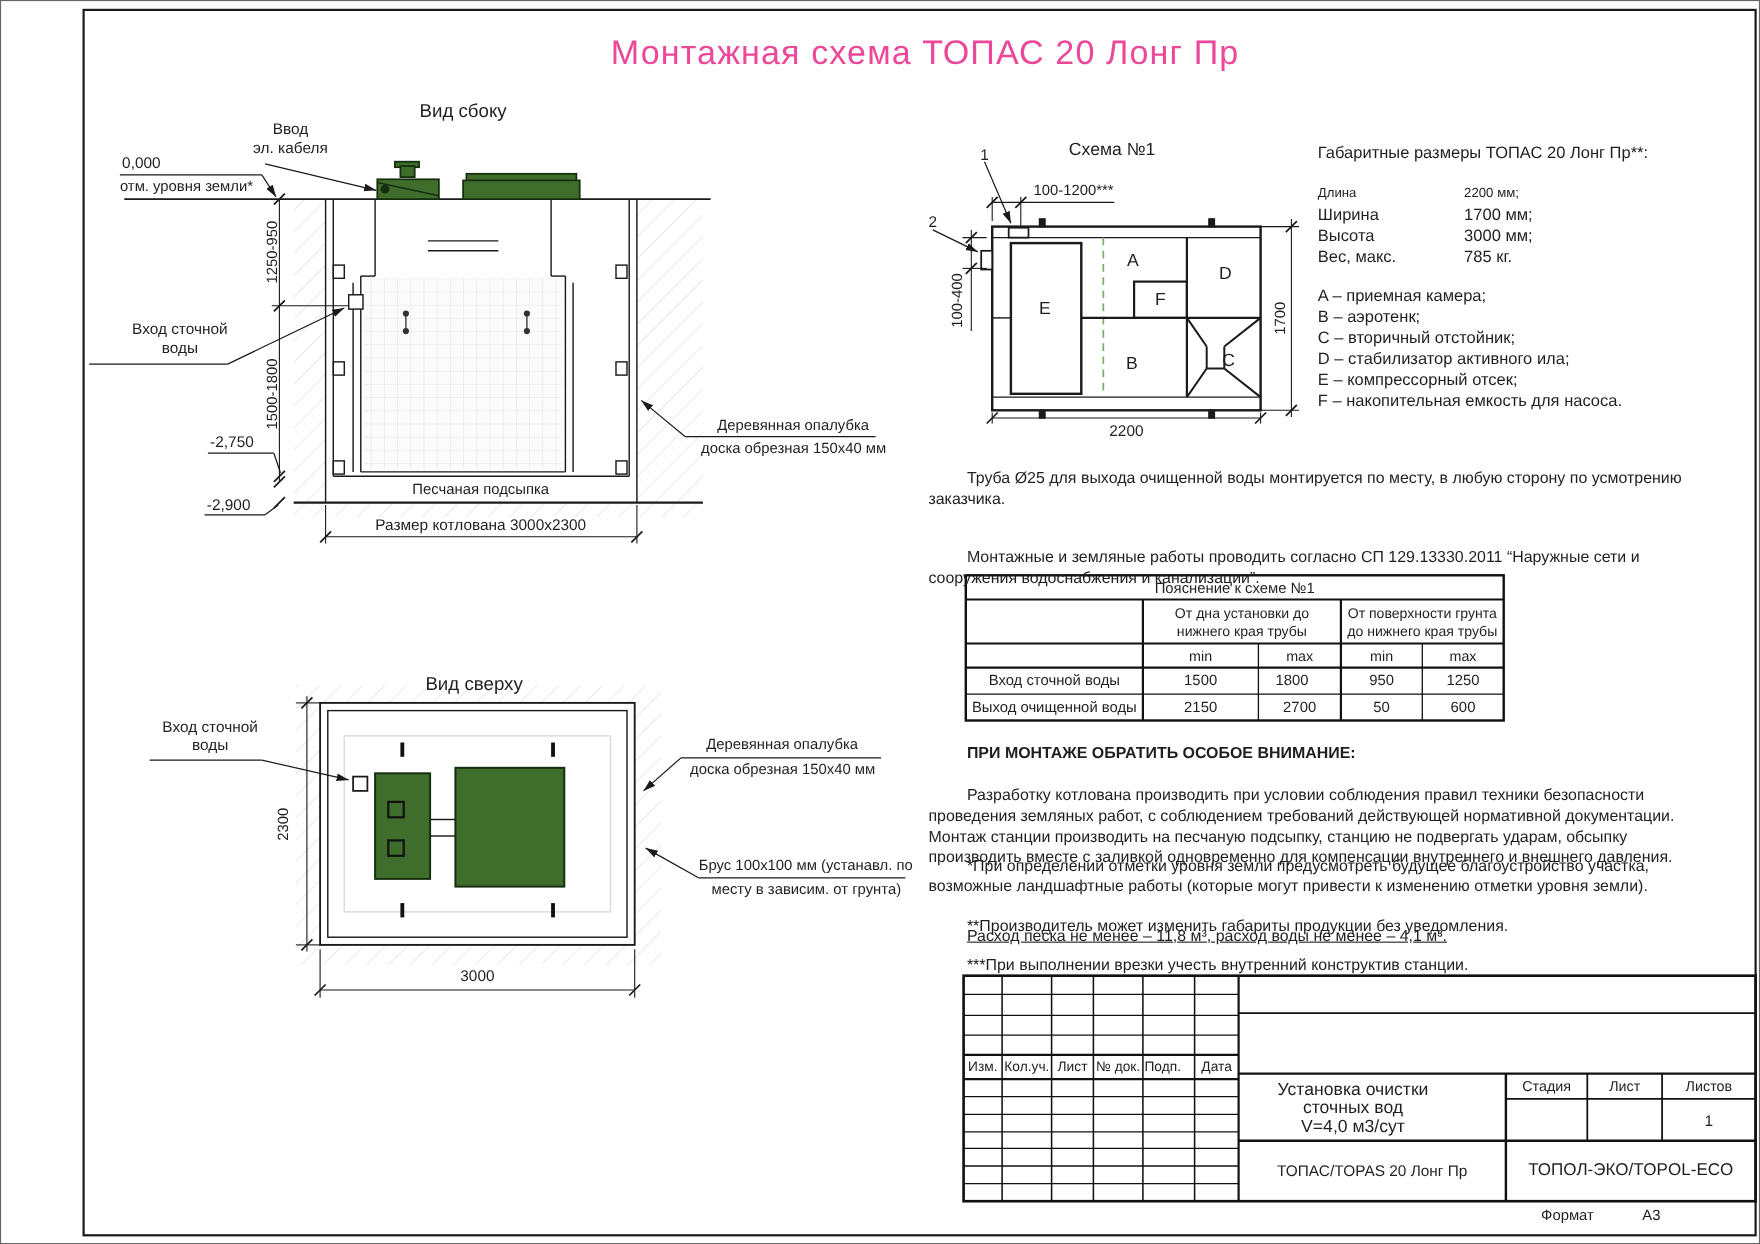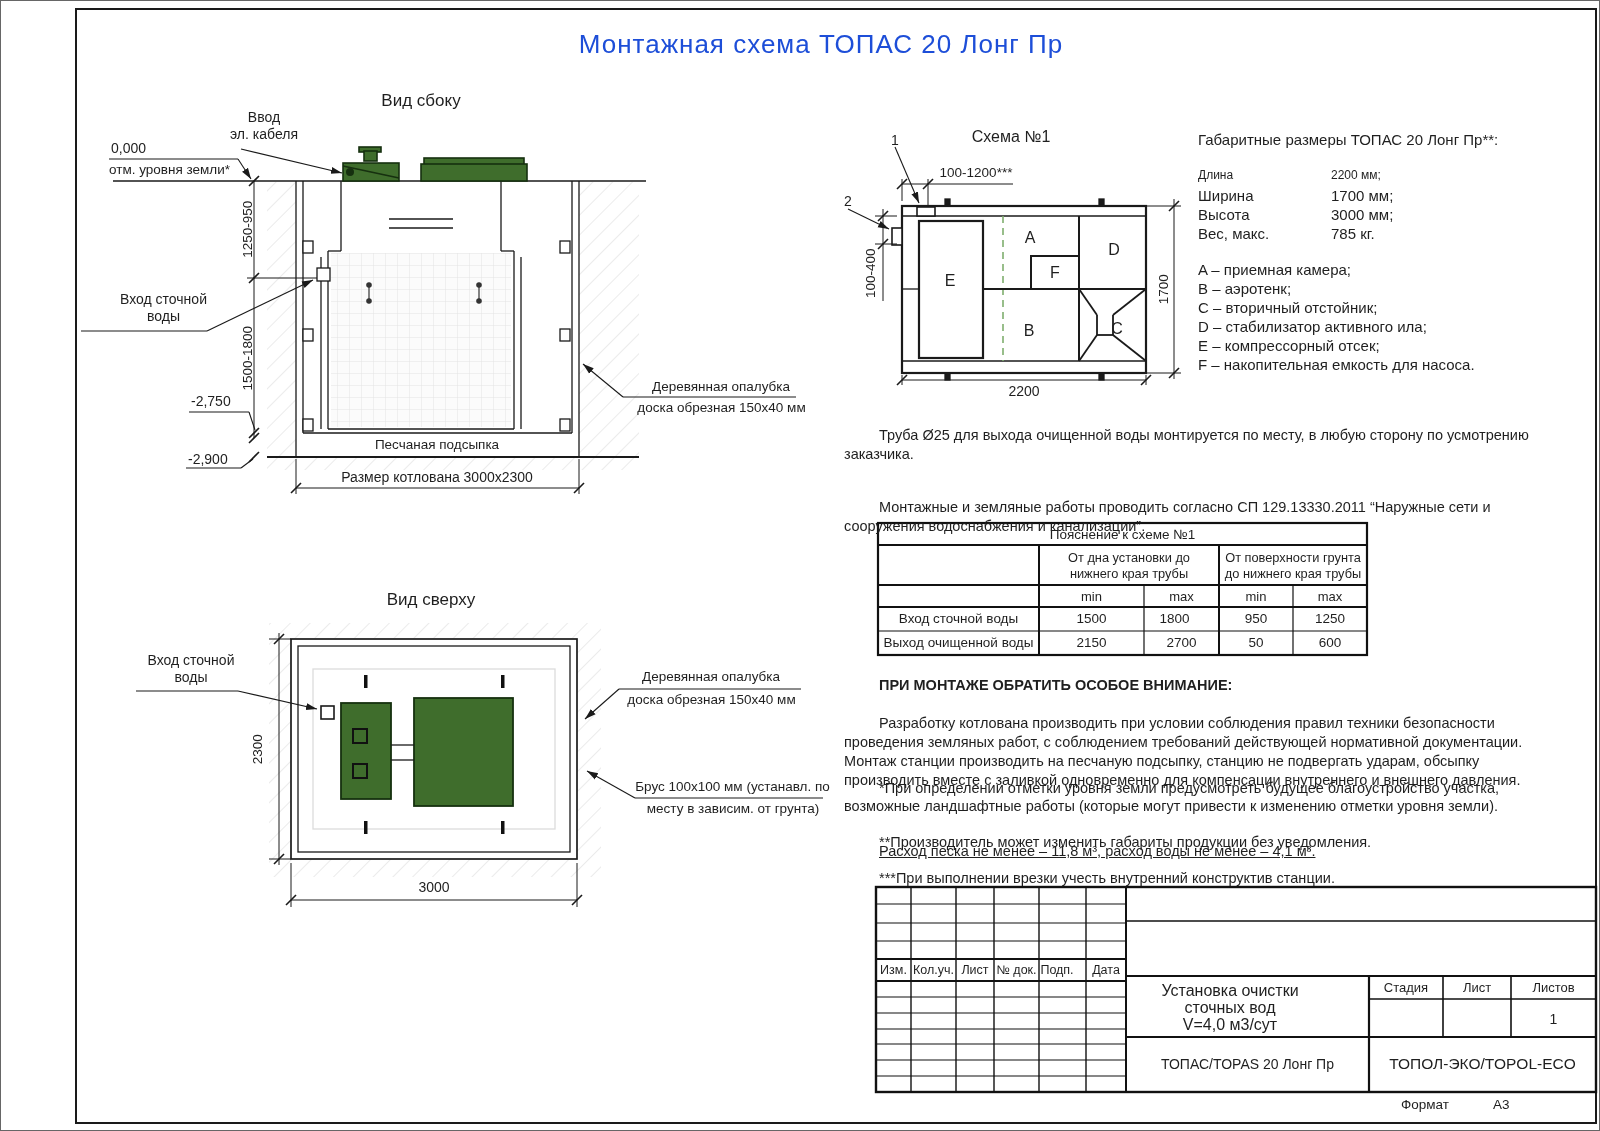--- a/index.html
+++ b/index.html
@@ -302,7 +302,7 @@
   </g>
 </svg>
 
-<div class="t c" style="left:420px;top:28px;width:800px;font-size:26px;letter-spacing:1px;color:#1d4ed8">Монтажная схема ТОПАС 20 Лонг Пр</div>
+<div class="t c" style="left:440px;top:28px;width:800px;font-size:31px;letter-spacing:1px;color:#ec4899">Монтажная схема ТОПАС 20 Лонг Пр</div>
 
 <div class="t c" style="left:330px;top:90px;width:180px;font-size:17px">Вид сбоку</div>
 <div class="t c" style="left:213px;top:108px;width:100px;font-size:14px">Ввод

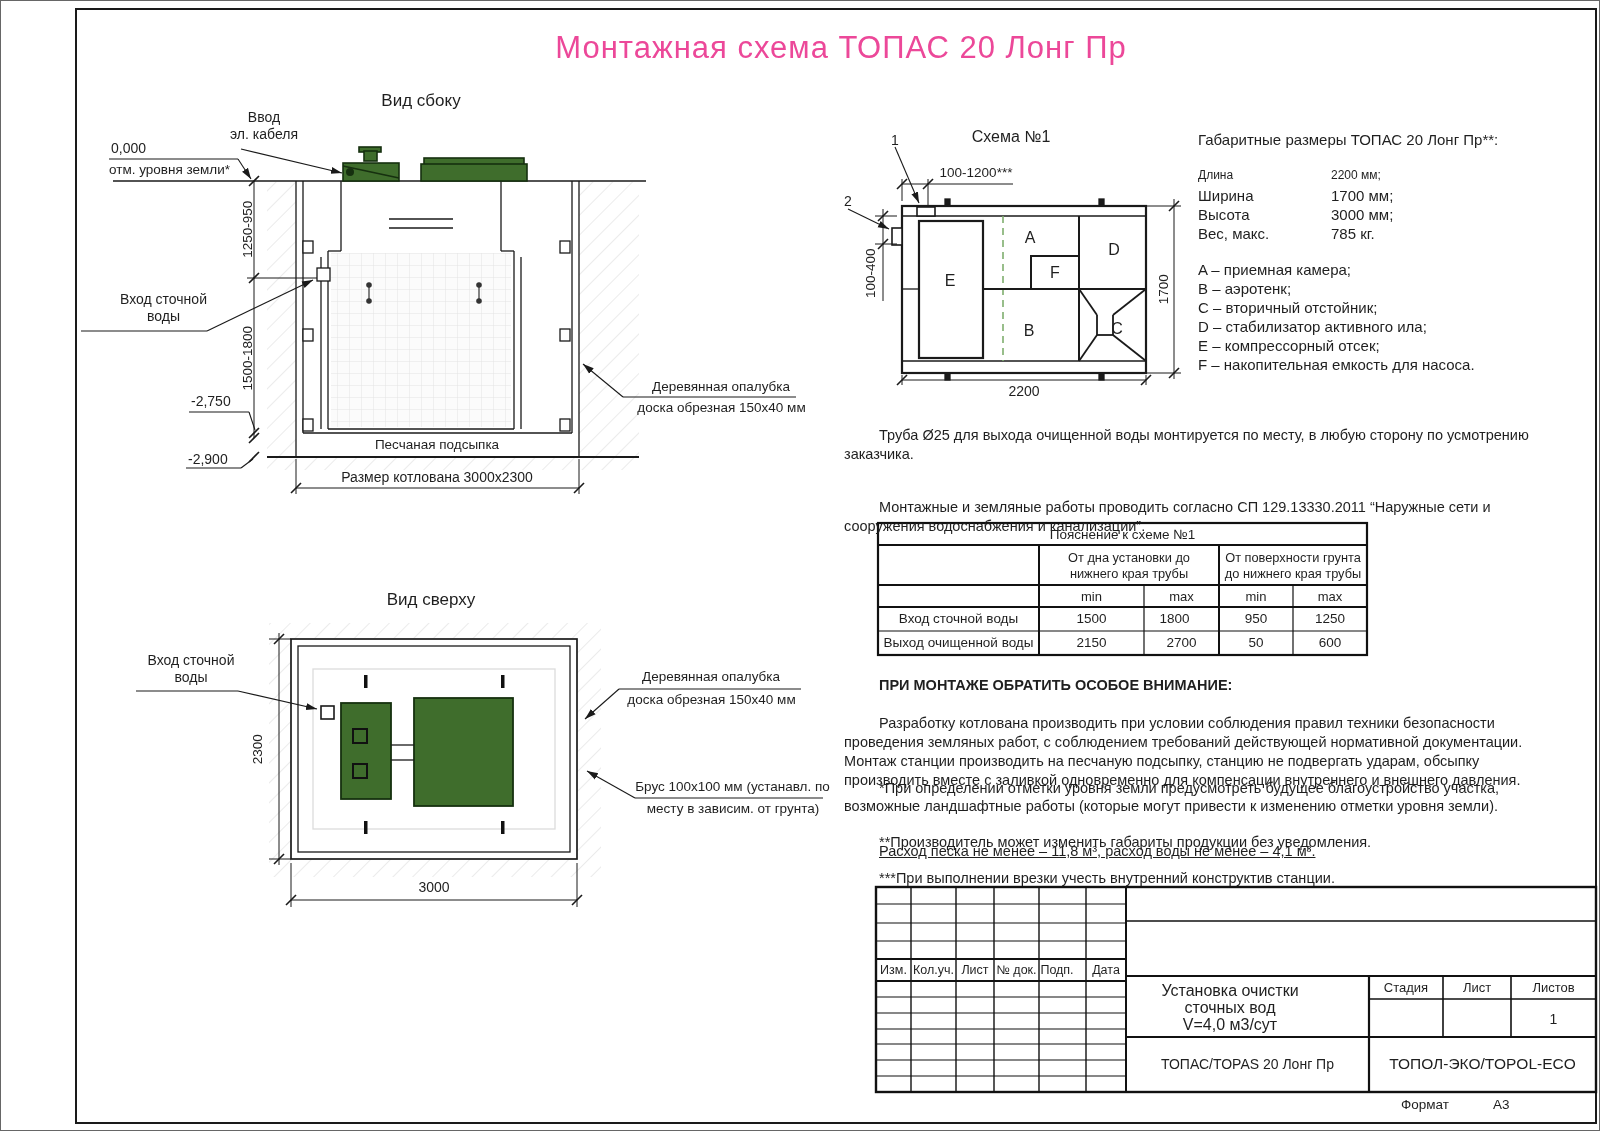--- a/index.html
+++ b/index.html
@@ -382,7 +382,7 @@
 </div>
 <div class="t u" style="left:878px;top:842px;width:520px;font-size:14.5px">Расход песка не менее – 11,8 м³, расход воды не менее – 4,1 м³.</div>
 
-<div class="t c" style="left:345px;top:589px;width:170px;font-size:17px">Вид сверху</div>
+<div class="t c" style="left:345px;top:611px;width:170px;font-size:17px">Вид сверху</div>
 <div class="t c" style="left:140px;top:651px;width:100px;font-size:14px">Вход сточной
 воды</div>
 <div class="t c rot" style="left:207px;top:740px;width:100px;font-size:13.5px">2300</div>

